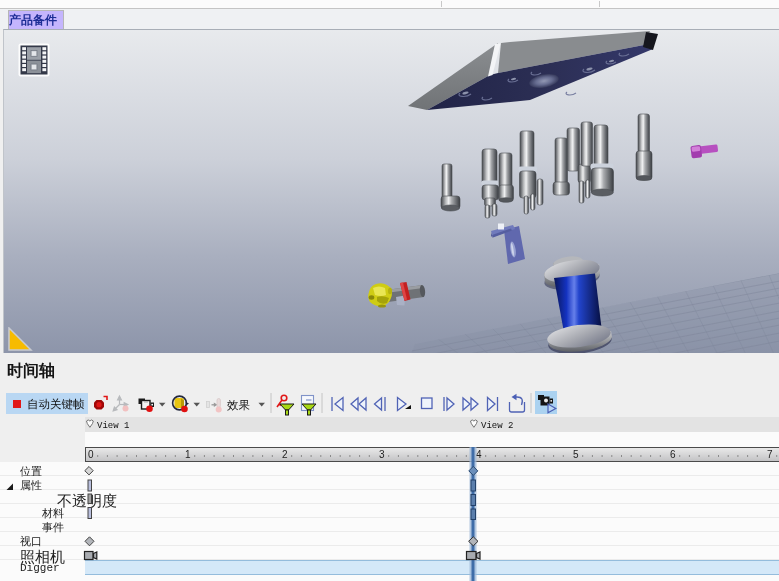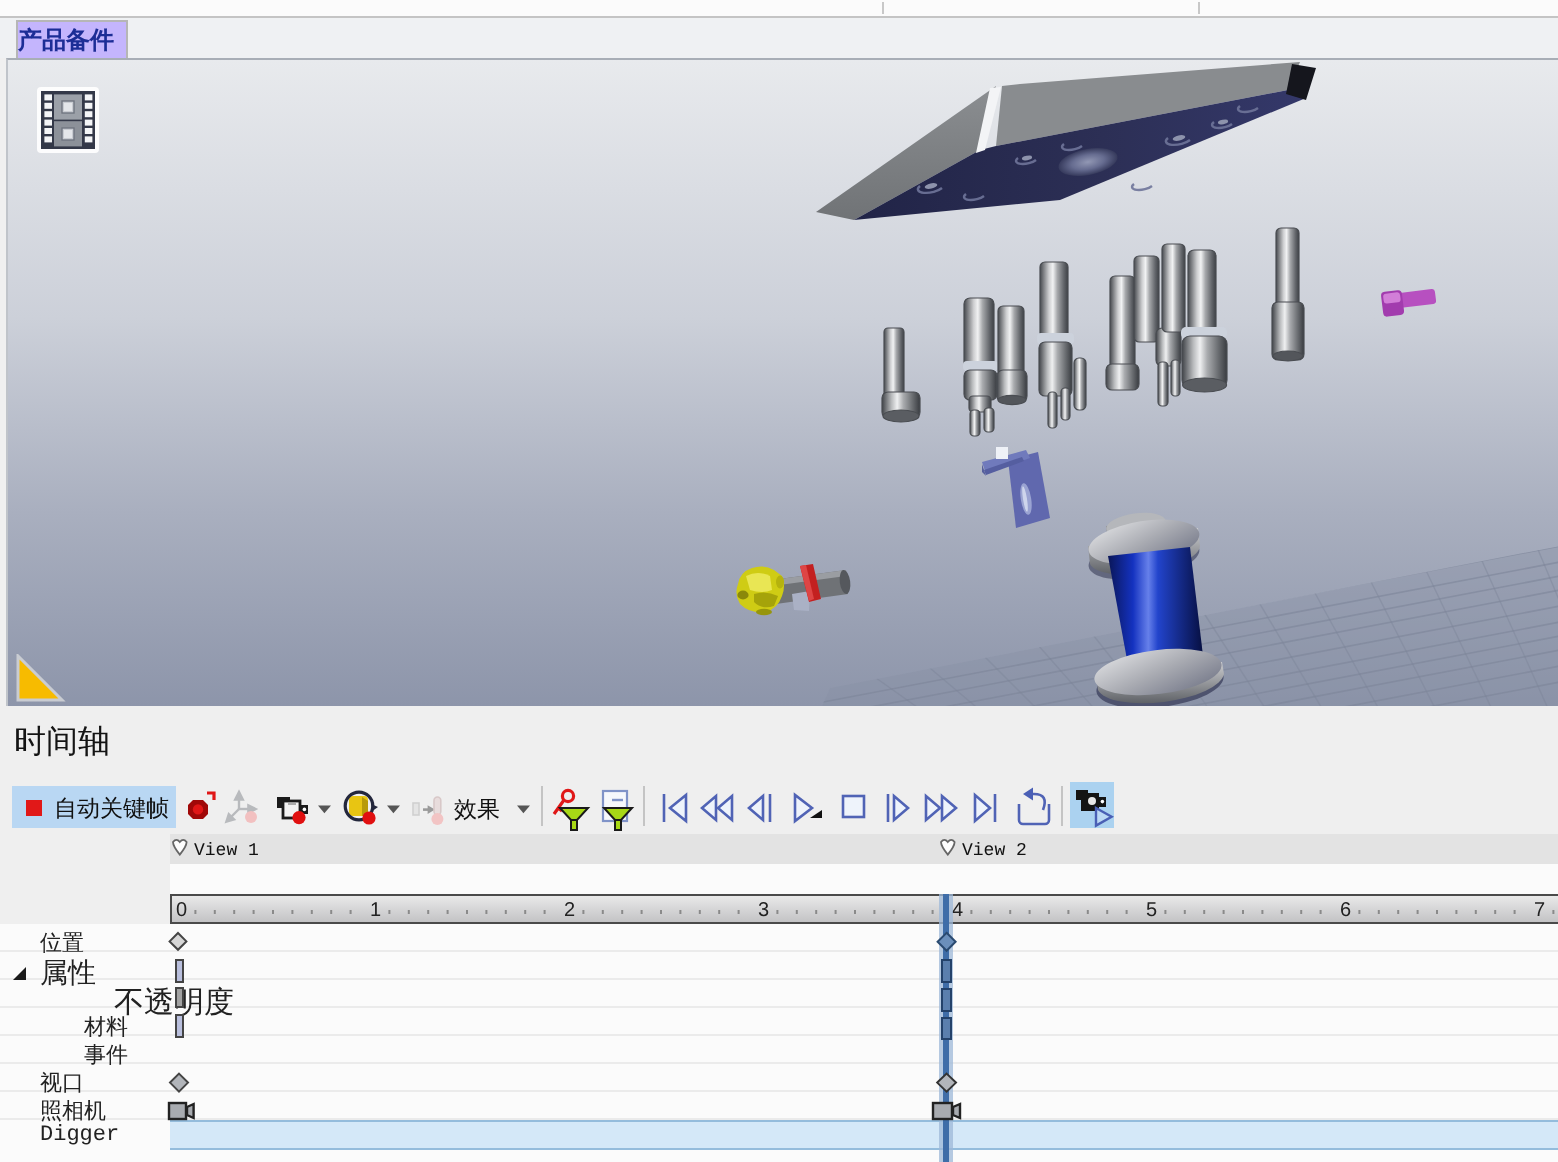--- a/index.html
+++ b/index.html
@@ -256,7 +256,7 @@
 </div>
 
 <div class="abs" style="left:0;top:353px;width:779px;height:228px;background:#efefef;"></div>
-<div class="abs" style="left:7px;top:361px;font-size:16px;color:#141414;">时间轴</div>
+<div class="abs" style="left:7px;top:361px;font-size:16px;color:#141414;font-weight:bold;">时间轴</div>
 
 <div class="abs" style="left:0;top:388px;width:717px;height:30px;">
   <svg width="779" height="30" viewBox="0 388 779 30">

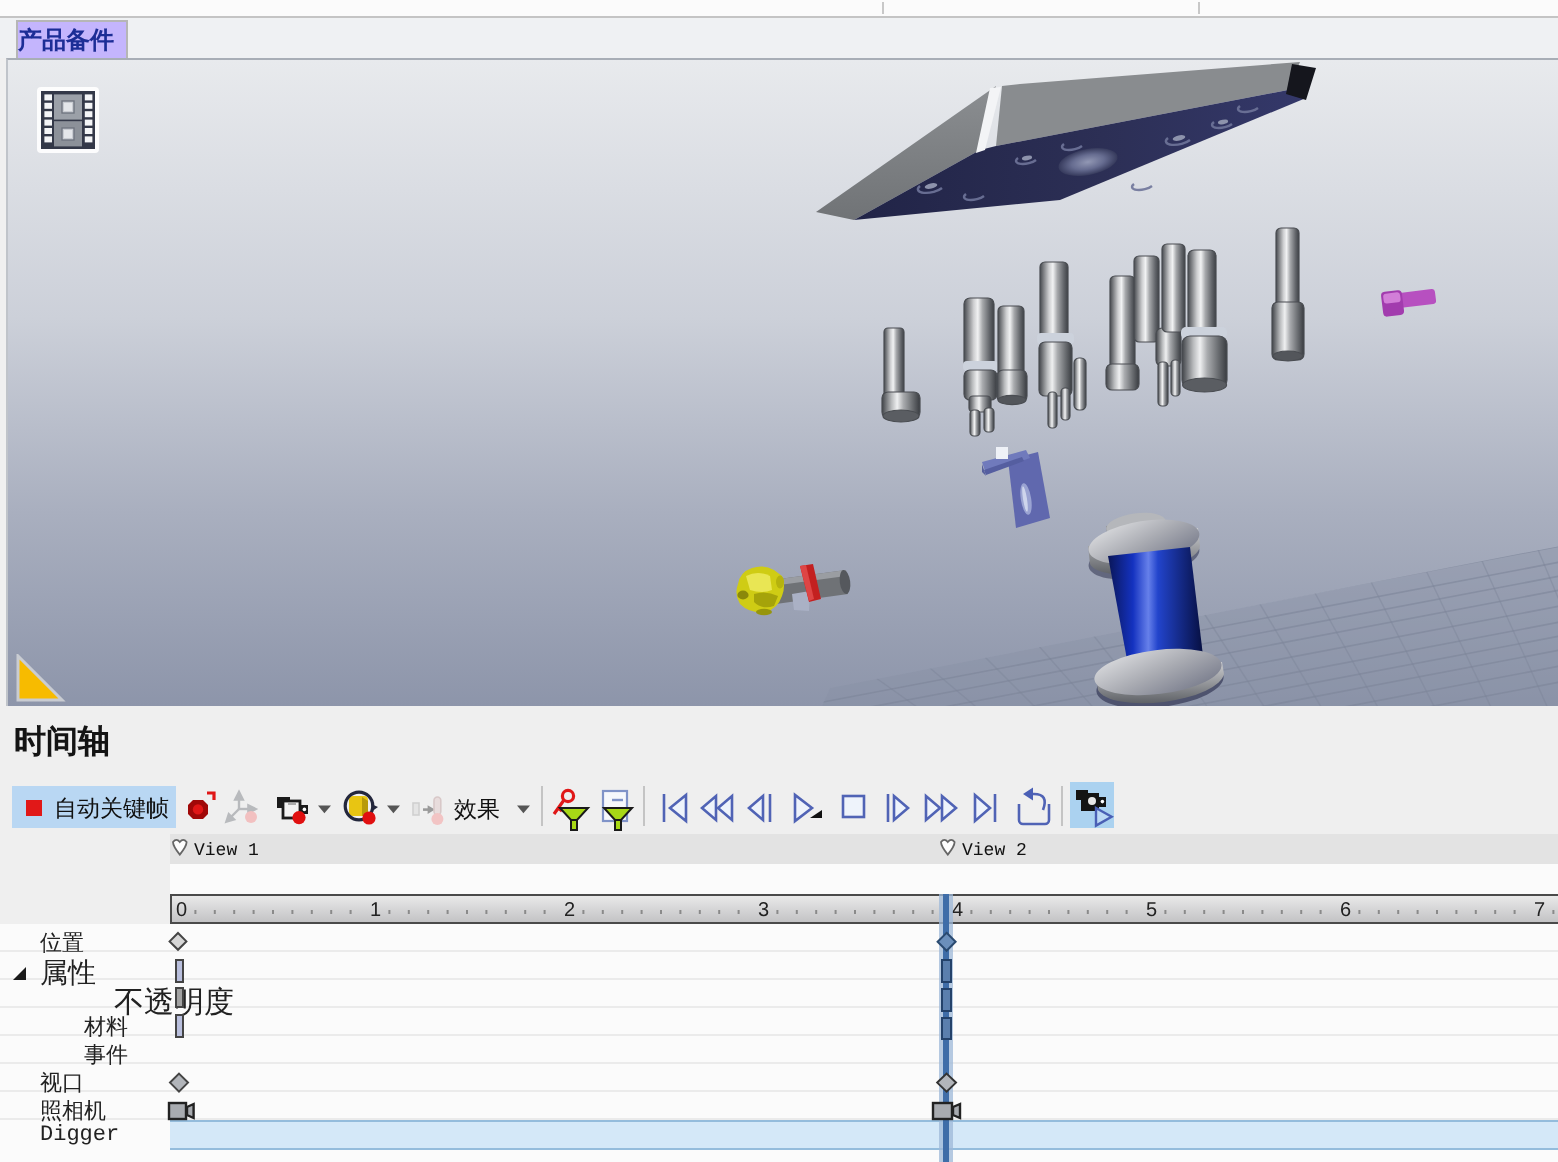--- a/index.html
+++ b/index.html
@@ -461,7 +461,7 @@
 <div class="abs" style="left:85px;top:560px;width:694px;height:15px;background:#d4e8f8;border-top:1px solid #94bcdc;border-bottom:1px solid #94bcdc;box-sizing:border-box;"></div>
 
 <div class="abs" style="left:20px;top:464px;font-size:11px;color:#222;text-align:right;">位置</div>
-<div class="abs" style="left:20px;top:478px;font-size:14px;color:#222;text-align:center;">属性</div>
+<div class="abs" style="left:20px;top:478px;font-size:11px;color:#222;text-align:center;">属性</div>
 <div class="abs" style="left:42px;top:492px;font-size:15px;color:#222;margin-left:15px;">不透明度</div>
 <div class="abs" style="left:42px;top:506px;font-size:11px;color:#222;">材料</div>
 <div class="abs" style="left:42px;top:520px;font-size:11px;color:#222;">事件</div>

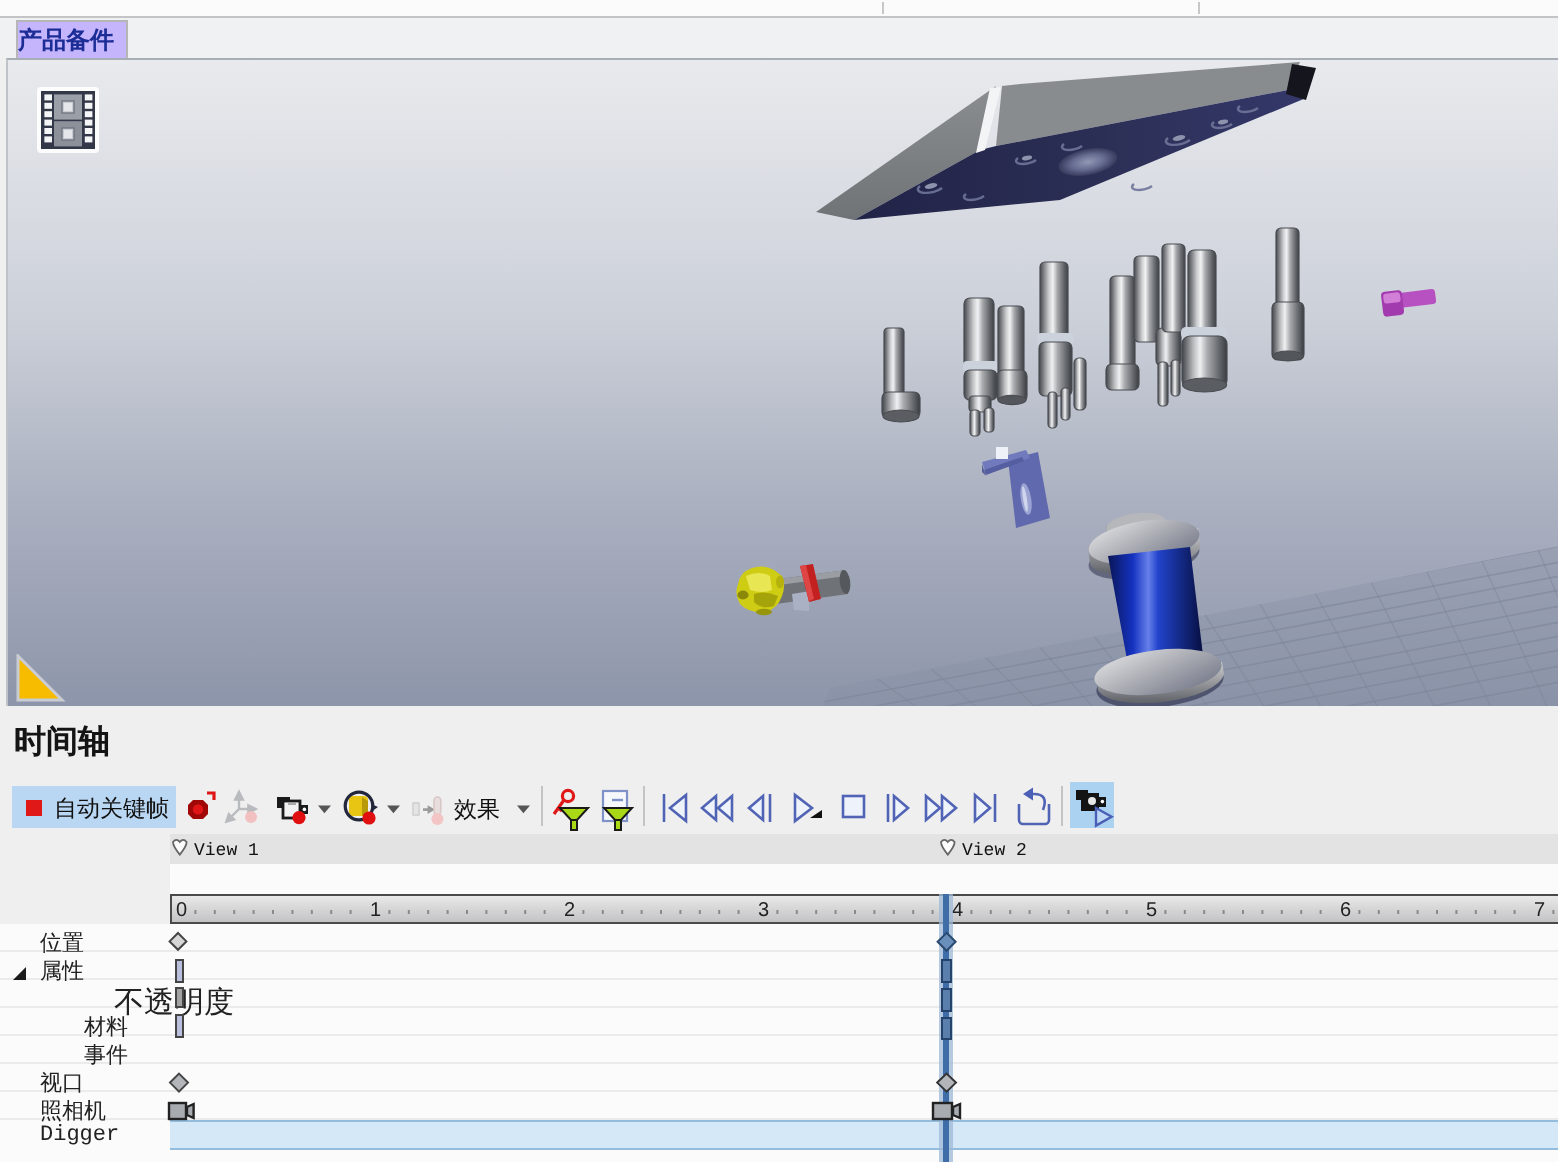--- a/index.html
+++ b/index.html
@@ -466,7 +466,7 @@
 <div class="abs" style="left:42px;top:506px;font-size:11px;color:#222;">材料</div>
 <div class="abs" style="left:42px;top:520px;font-size:11px;color:#222;">事件</div>
 <div class="abs" style="left:20px;top:534px;font-size:11px;color:#222;">视口</div>
-<div class="abs" style="left:20px;top:548px;font-size:11px;color:#222;font-family:Liberation Serif, serif;">照相机</div>
+<div class="abs" style="left:20px;top:548px;font-size:15px;color:#222;font-family:Liberation Serif, serif;">照相机</div>
 <div class="abs" style="left:20px;top:562px;font-size:11px;color:#222;font-family:'Liberation Mono',monospace;text-align:center;">Digger</div>
 
 <svg class="abs" width="8" height="8" style="left:6px;top:483px;">

